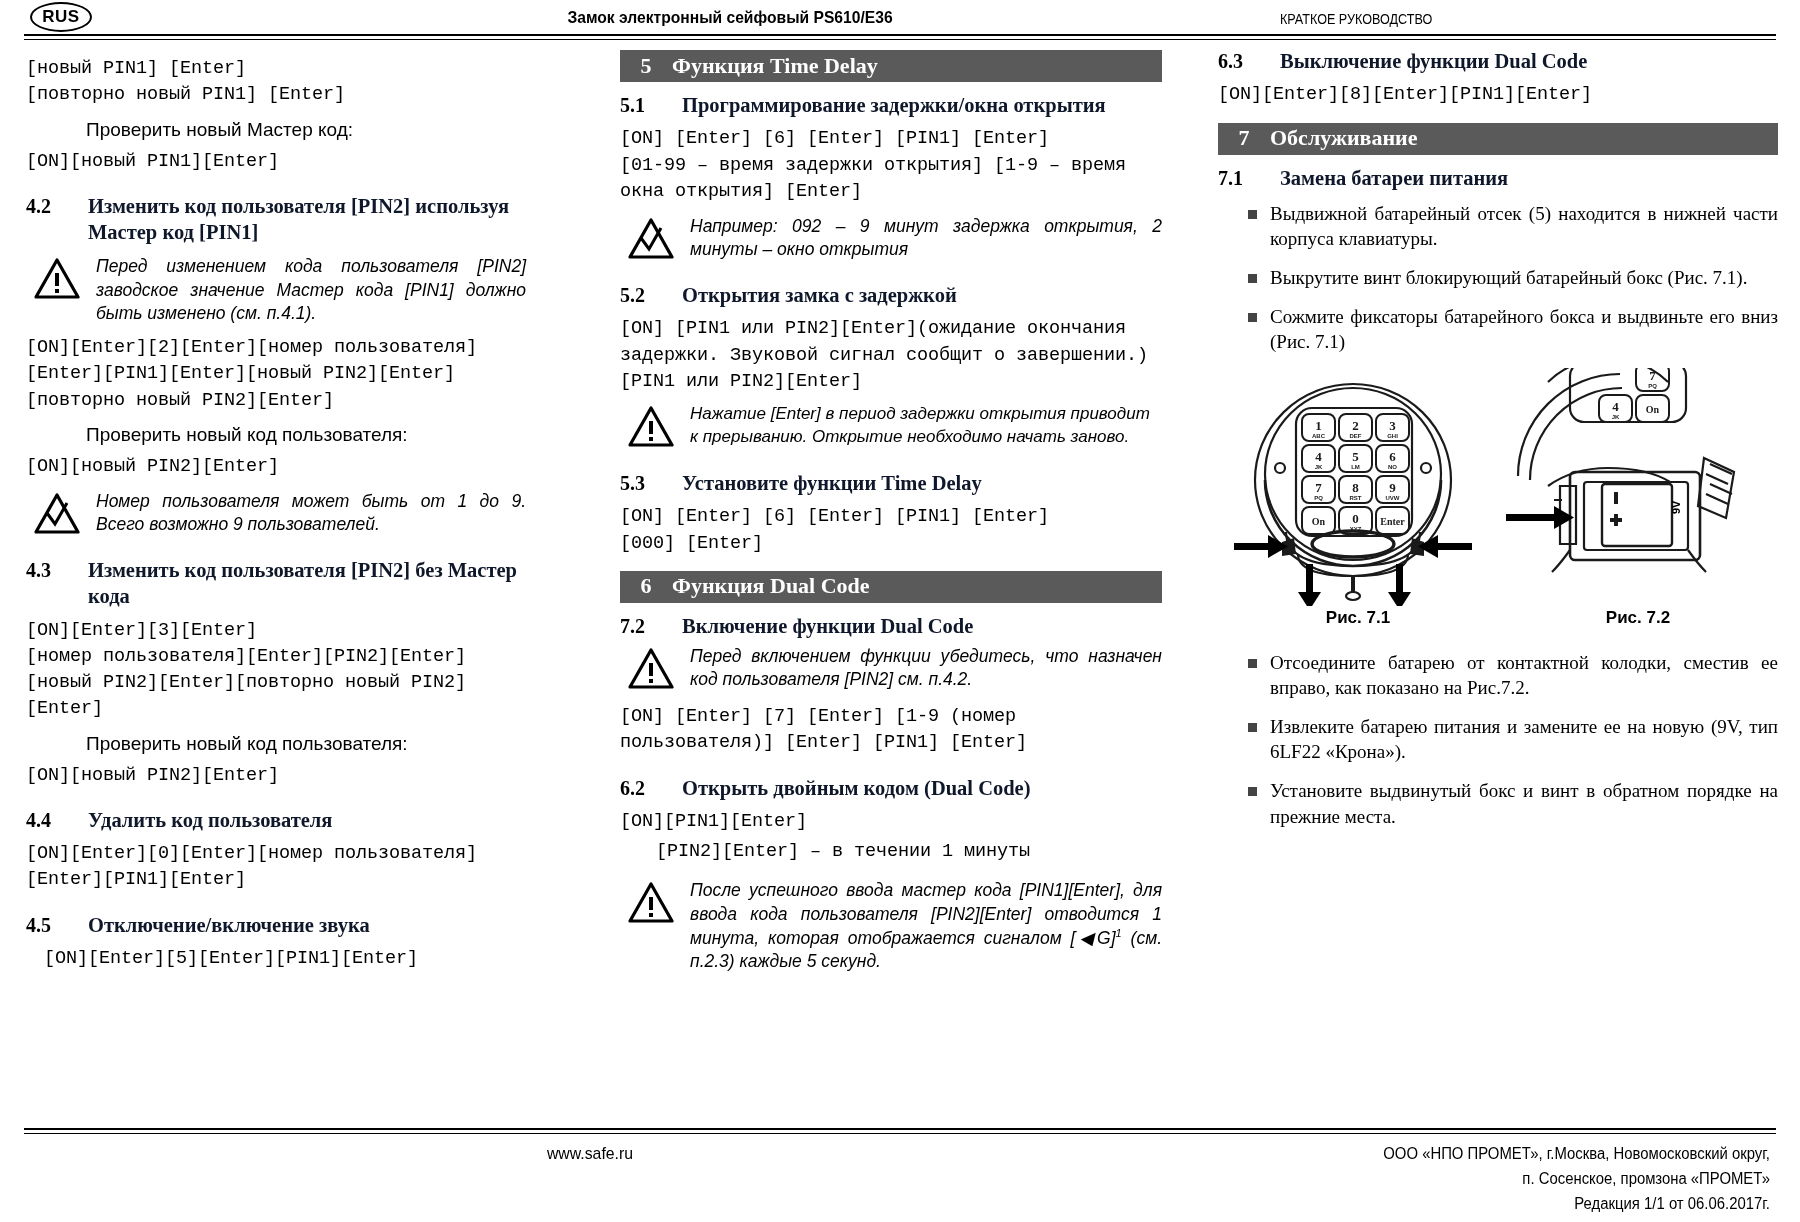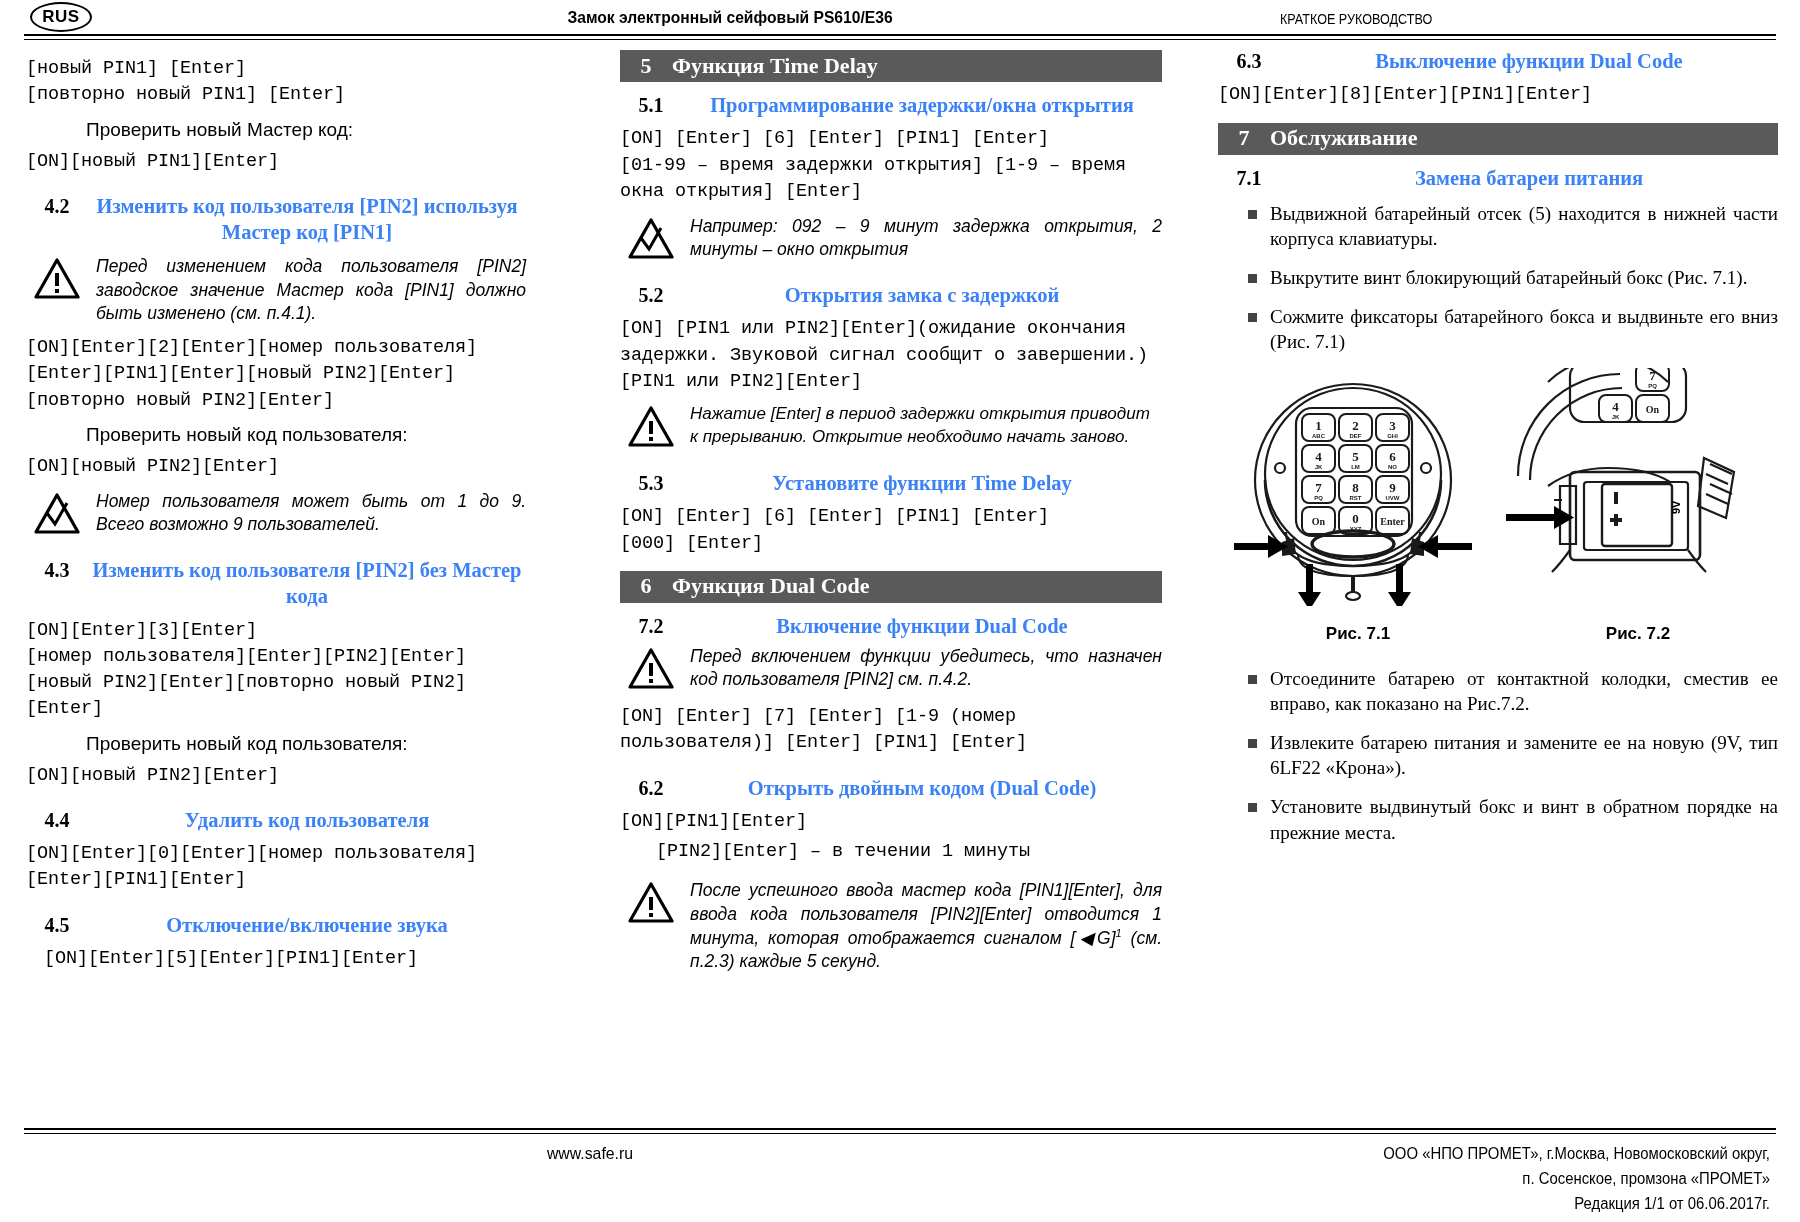--- a/index.html
+++ b/index.html
@@ -75,7 +75,6 @@
     font-size:20.5px;
     color:#3f3f3f;
     margin:18px 0 6px 0;
-    text-align:center;
   }
   .sec-h .num {
     width:62px; flex:0 0 62px; color:#000; font-size:20px;

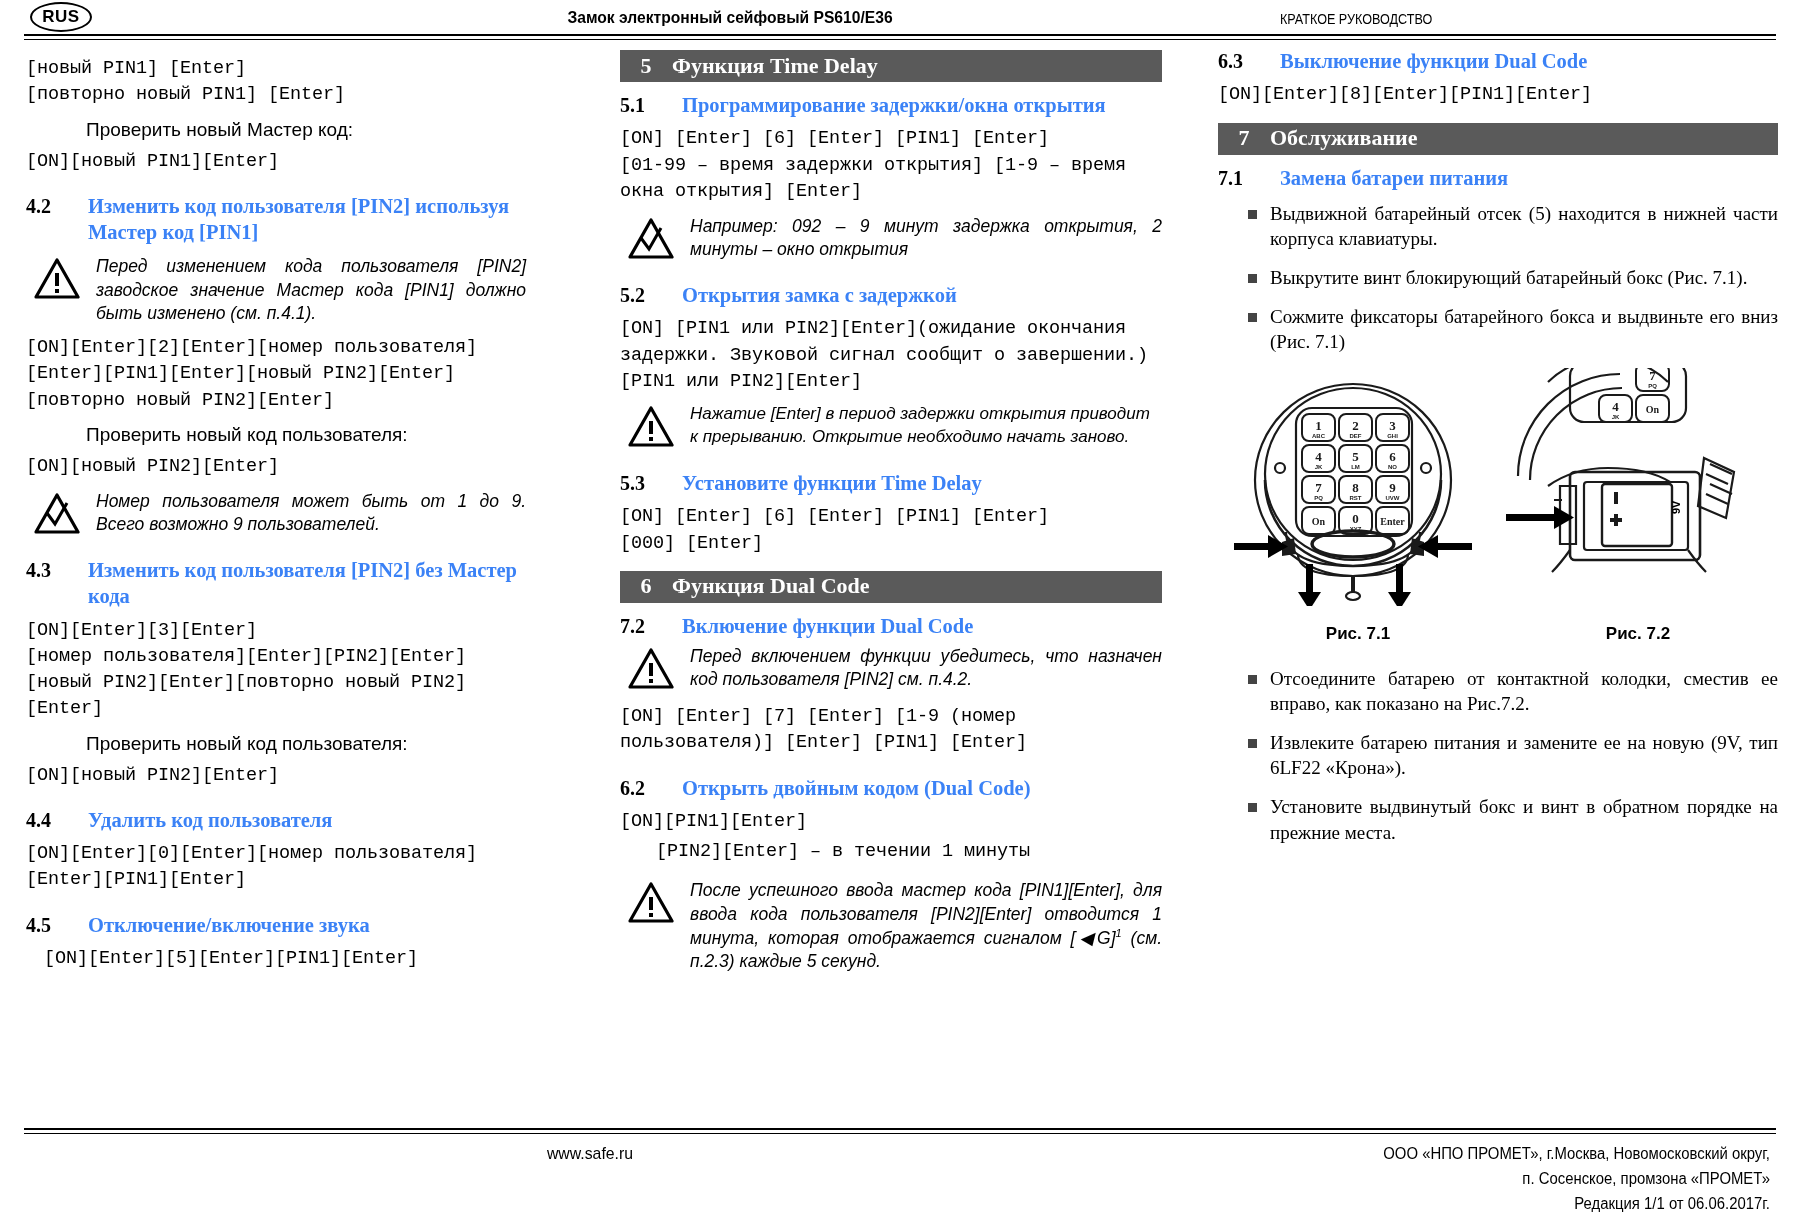--- a/index.html
+++ b/index.html
@@ -79,7 +79,7 @@
   .sec-h .num {
     width:62px; flex:0 0 62px; color:#000; font-size:20px;
   }
-  .sec-h .txt { flex:1; color:#3b82f6; line-height:1.28; }
+  .sec-h .txt { flex:1; color:#0f172a; line-height:1.28; }
 
   
   .band {

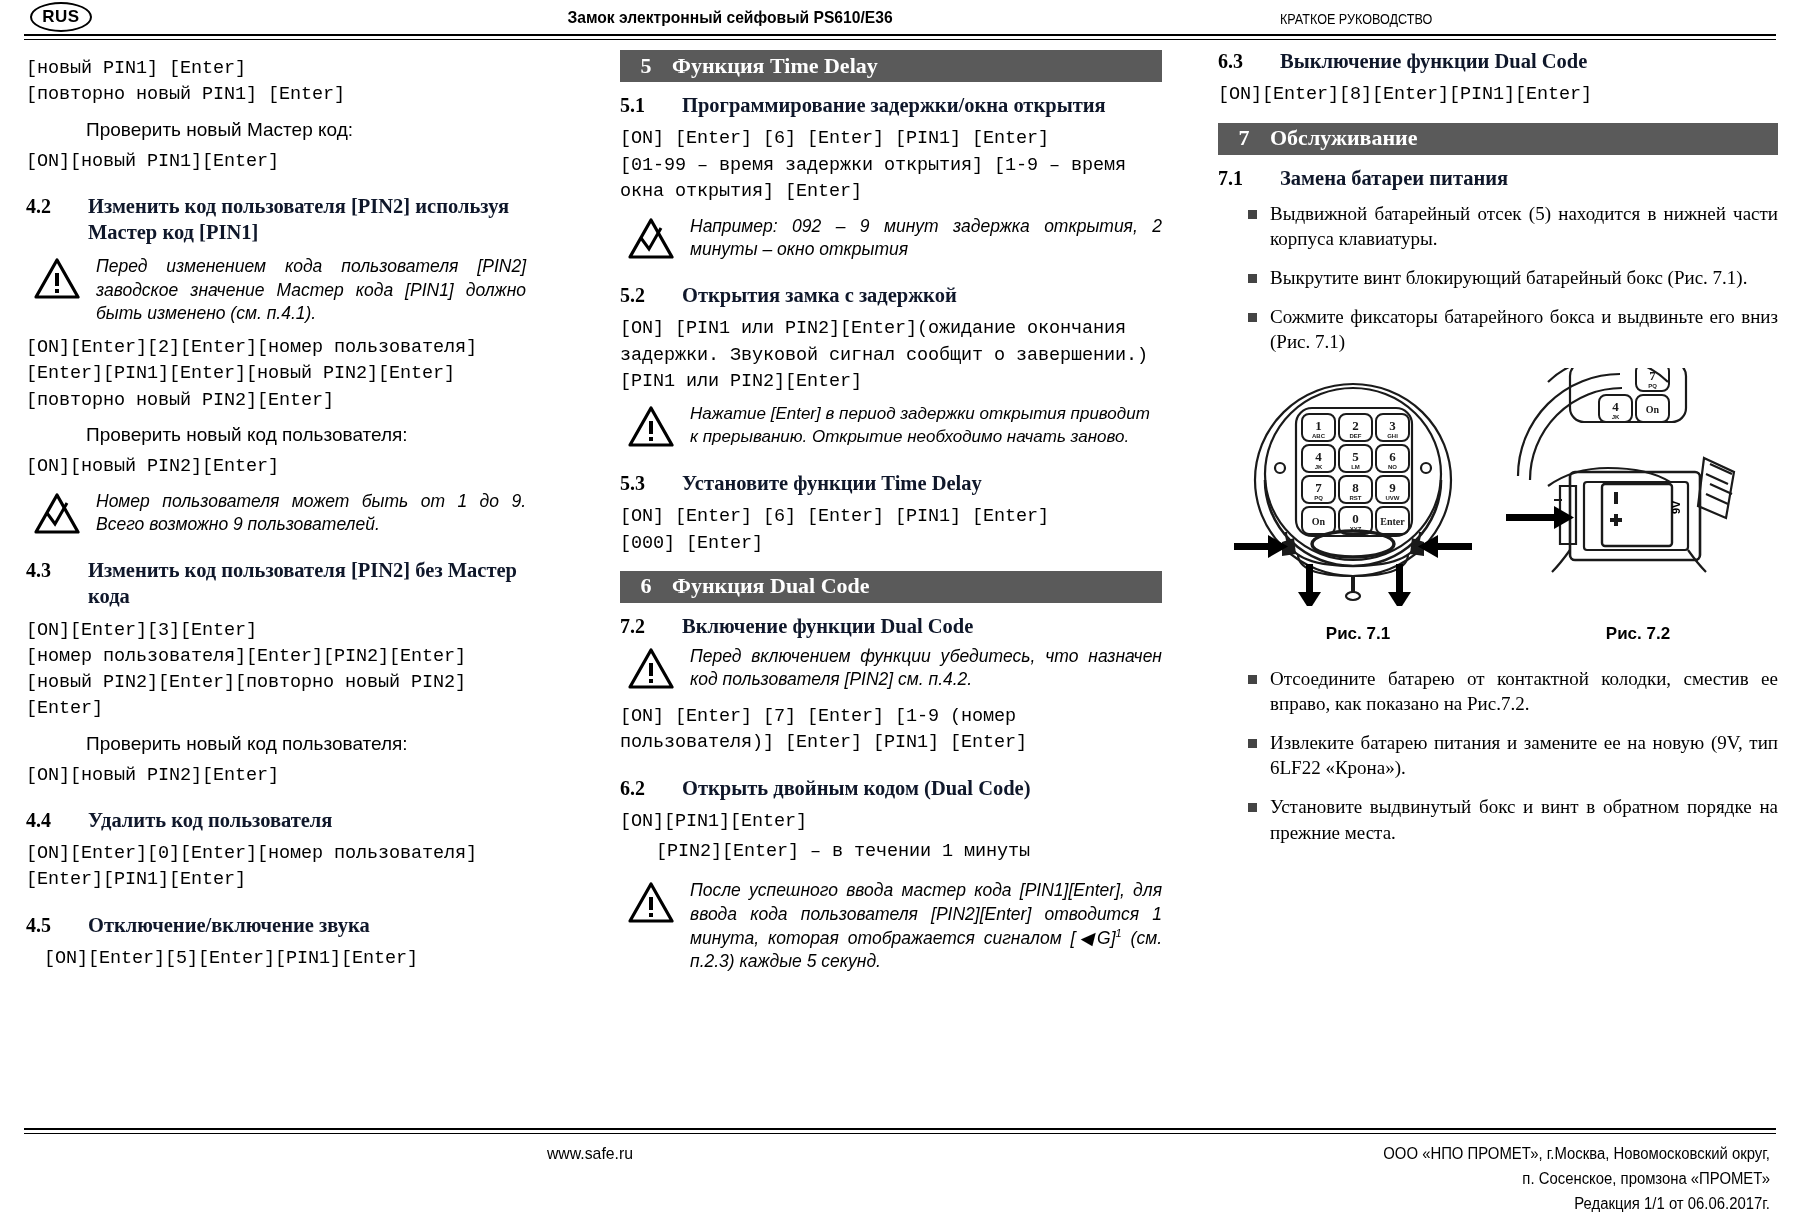--- a/index.html
+++ b/index.html
@@ -130,7 +130,7 @@
   
   .figs { position:relative; height:238px; margin-top:14px; }
   .fig-caps {
-    display:flex; margin-top:18px;
+    display:flex; margin-top:2px;
   }
   .fig-caps div {
     flex:1; text-align:center; font-weight:bold; font-size:17px;

